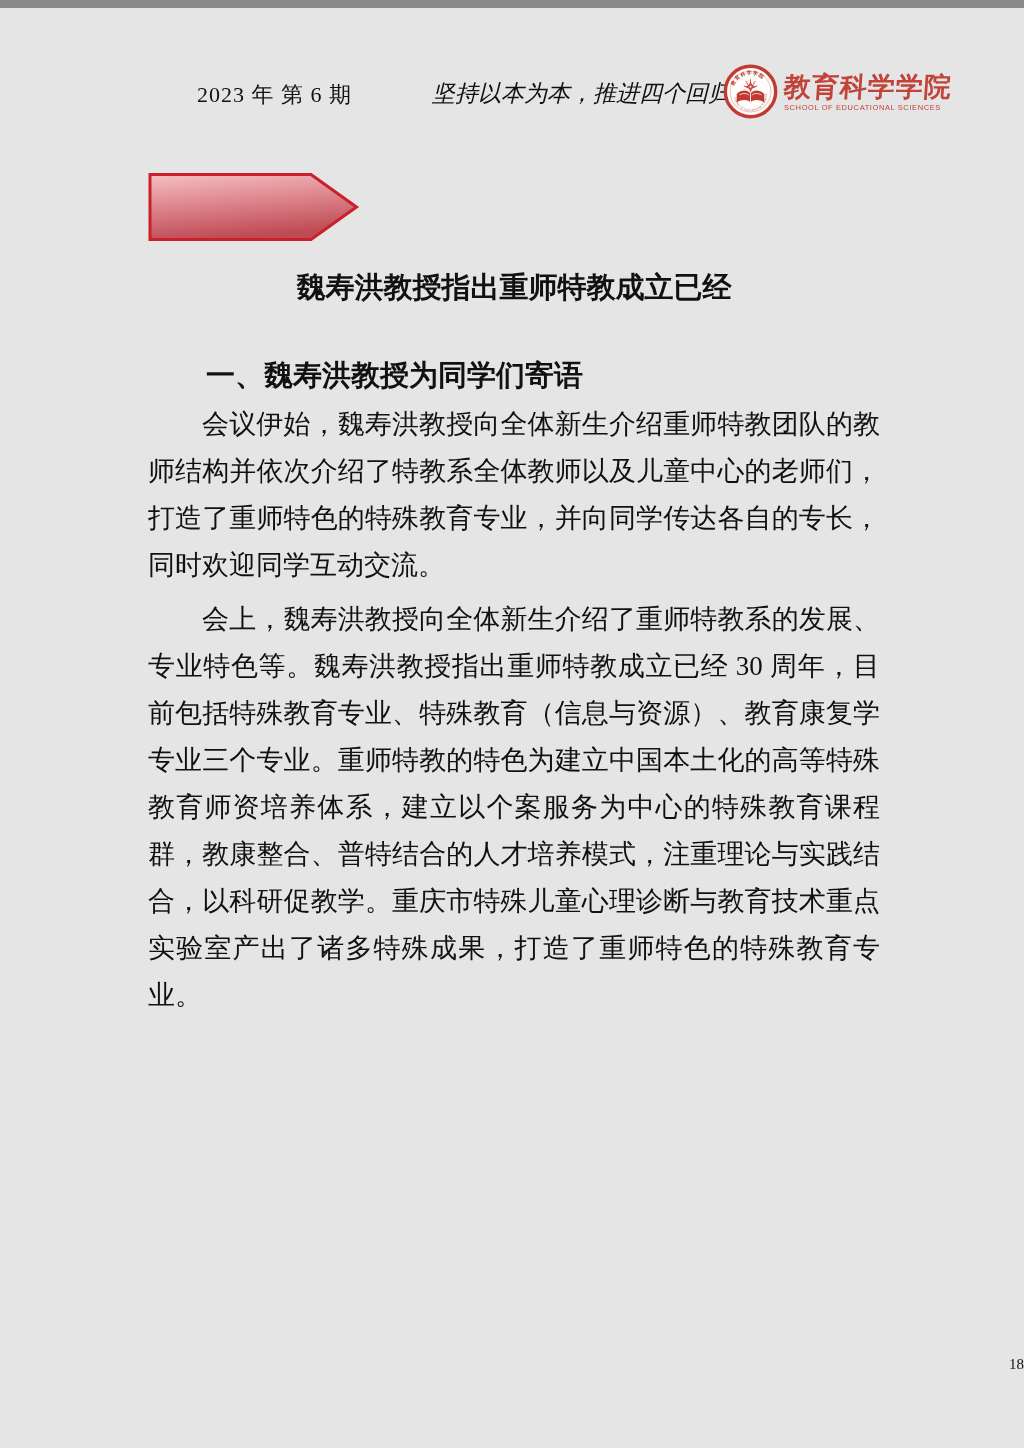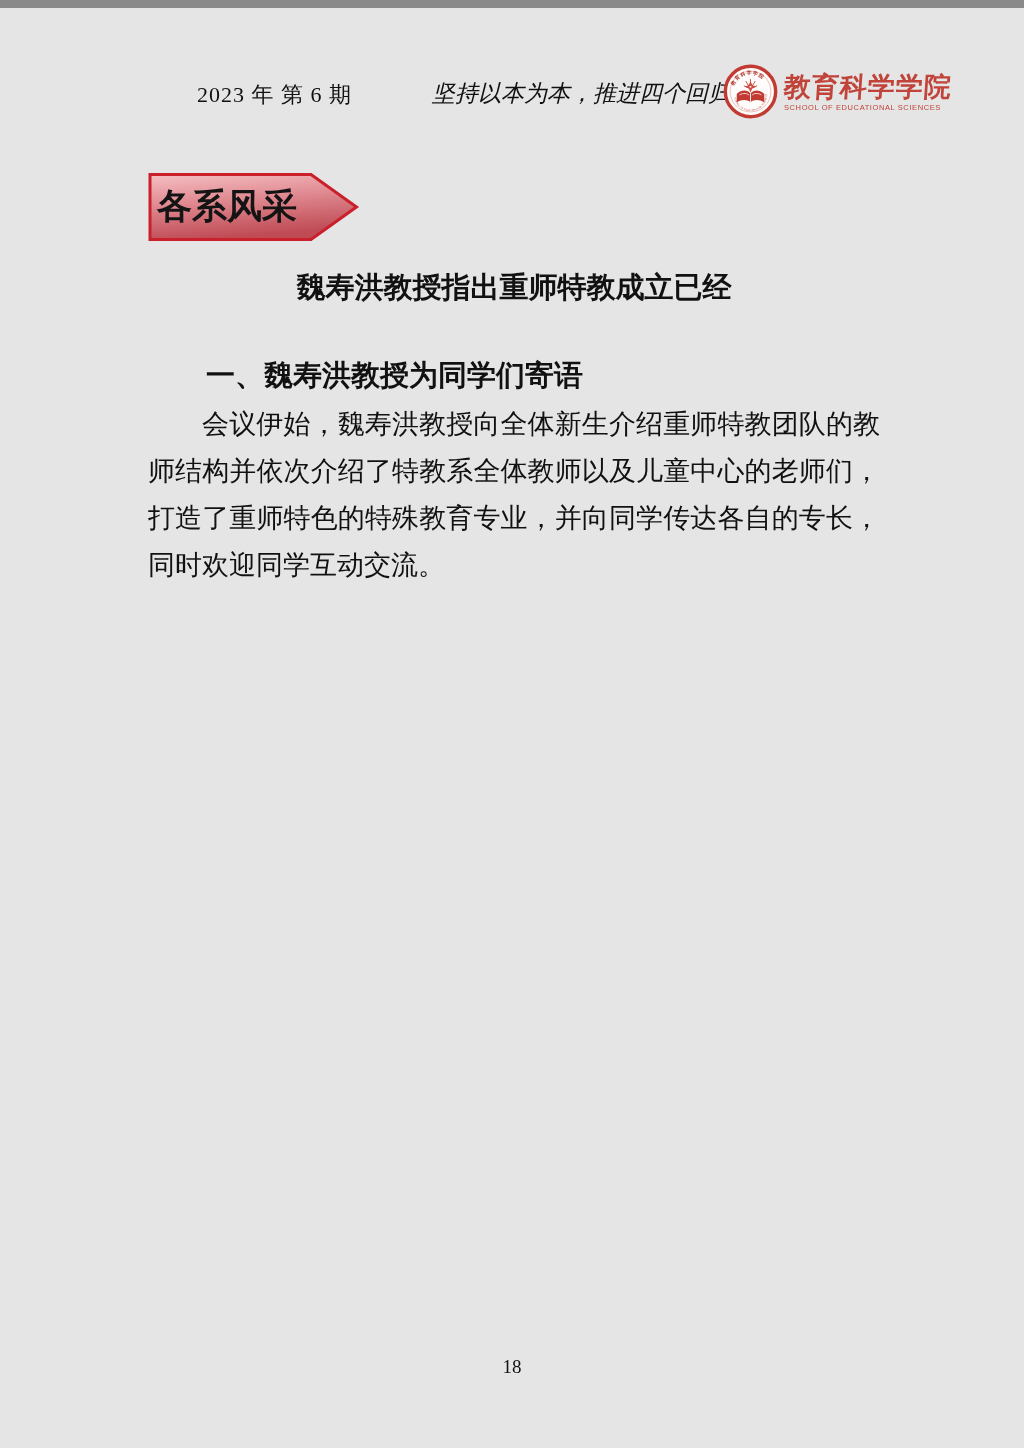--- a/index.html
+++ b/index.html
@@ -179,7 +179,6 @@
       </defs>
       <polygon points="2,2.5 163,2.5 208.5,35 163,67.5 2,67.5" fill="url(#bannerGrad)" stroke="#c9202b" stroke-width="3"></polygon>
     </svg>
-    <span class="banner-label">各系风采</span>
   </div>
 
   <div class="article">

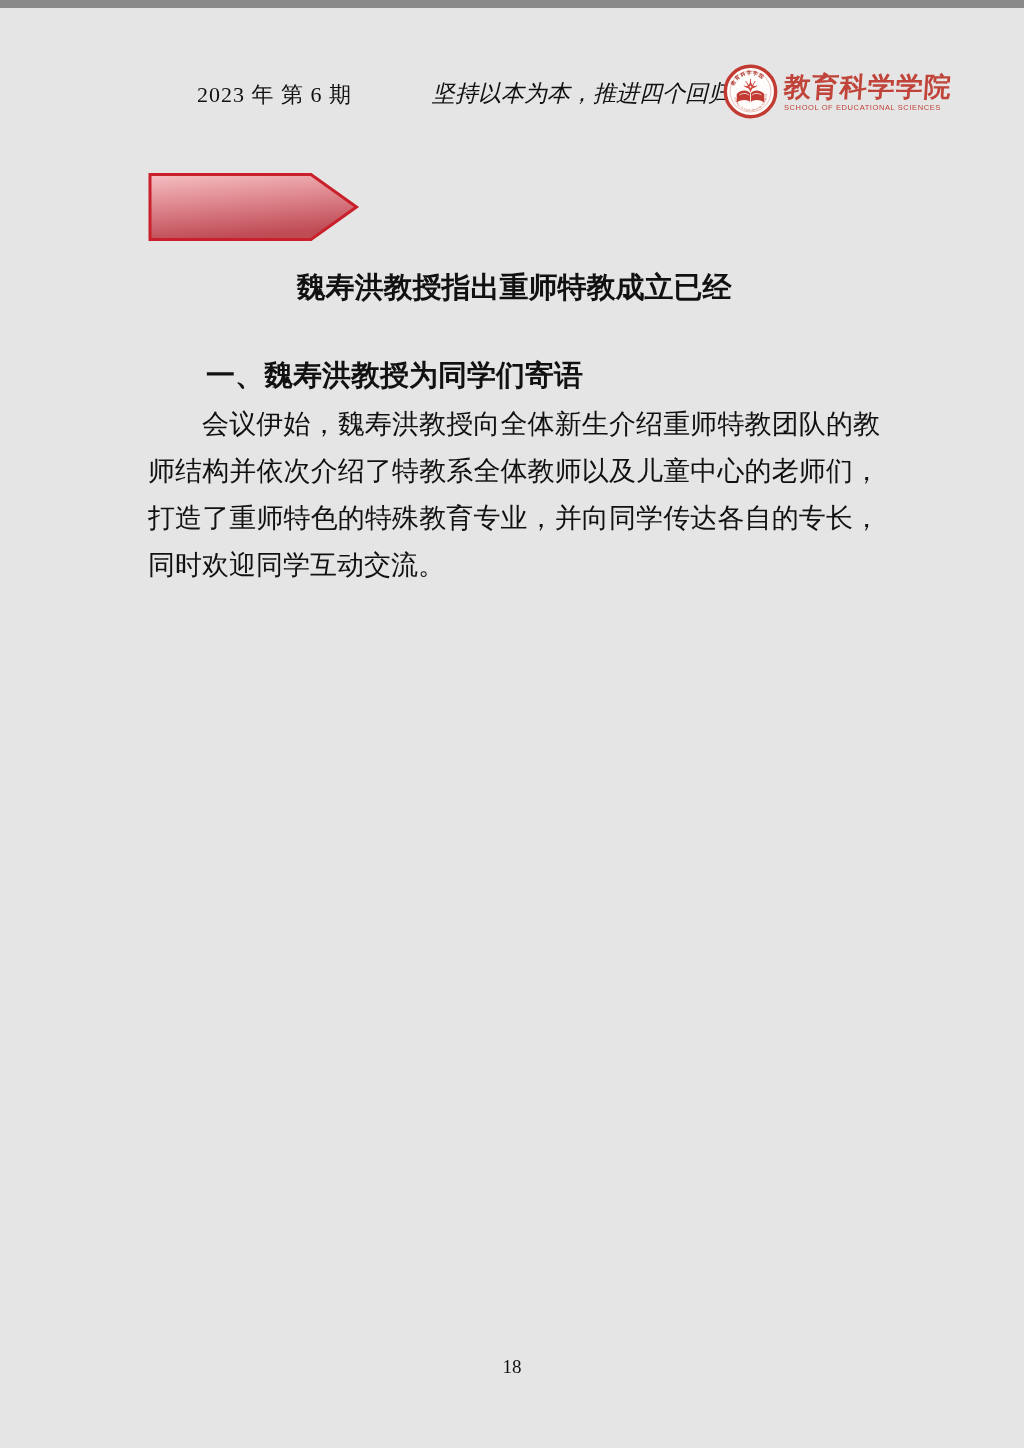--- a/index.html
+++ b/index.html
@@ -185,6 +185,7 @@
     <h1>魏寿洪教授指出重师特教成立已经</h1>
     <h2>一、魏寿洪教授为同学们寄语</h2>
     <p>会议伊始，魏寿洪教授向全体新生介绍重师特教团队的教师结构并依次介绍了特教系全体教师以及儿童中心的老师们，打造了重师特色的特殊教育专业，并向同学传达各自的专长，同时欢迎同学互动交流。</p>
+    <p>会上，魏寿洪教授向全体新生介绍了重师特教系的发展、专业特色等。魏寿洪教授指出重师特教成立已经 30 周年，目前包括特殊教育专业、特殊教育（信息与资源）、教育康复学专业三个专业。重师特教的特色为建立中国本土化的高等特殊教育师资培养体系，建立以个案服务为中心的特殊教育课程群，教康整合、普特结合的人才培养模式，注重理论与实践结合，以科研促教学。重庆市特殊儿童心理诊断与教育技术重点实验室产出了诸多特殊成果，打造了重师特色的特殊教育专业。</p>
   </div>
 
   <div class="footer">

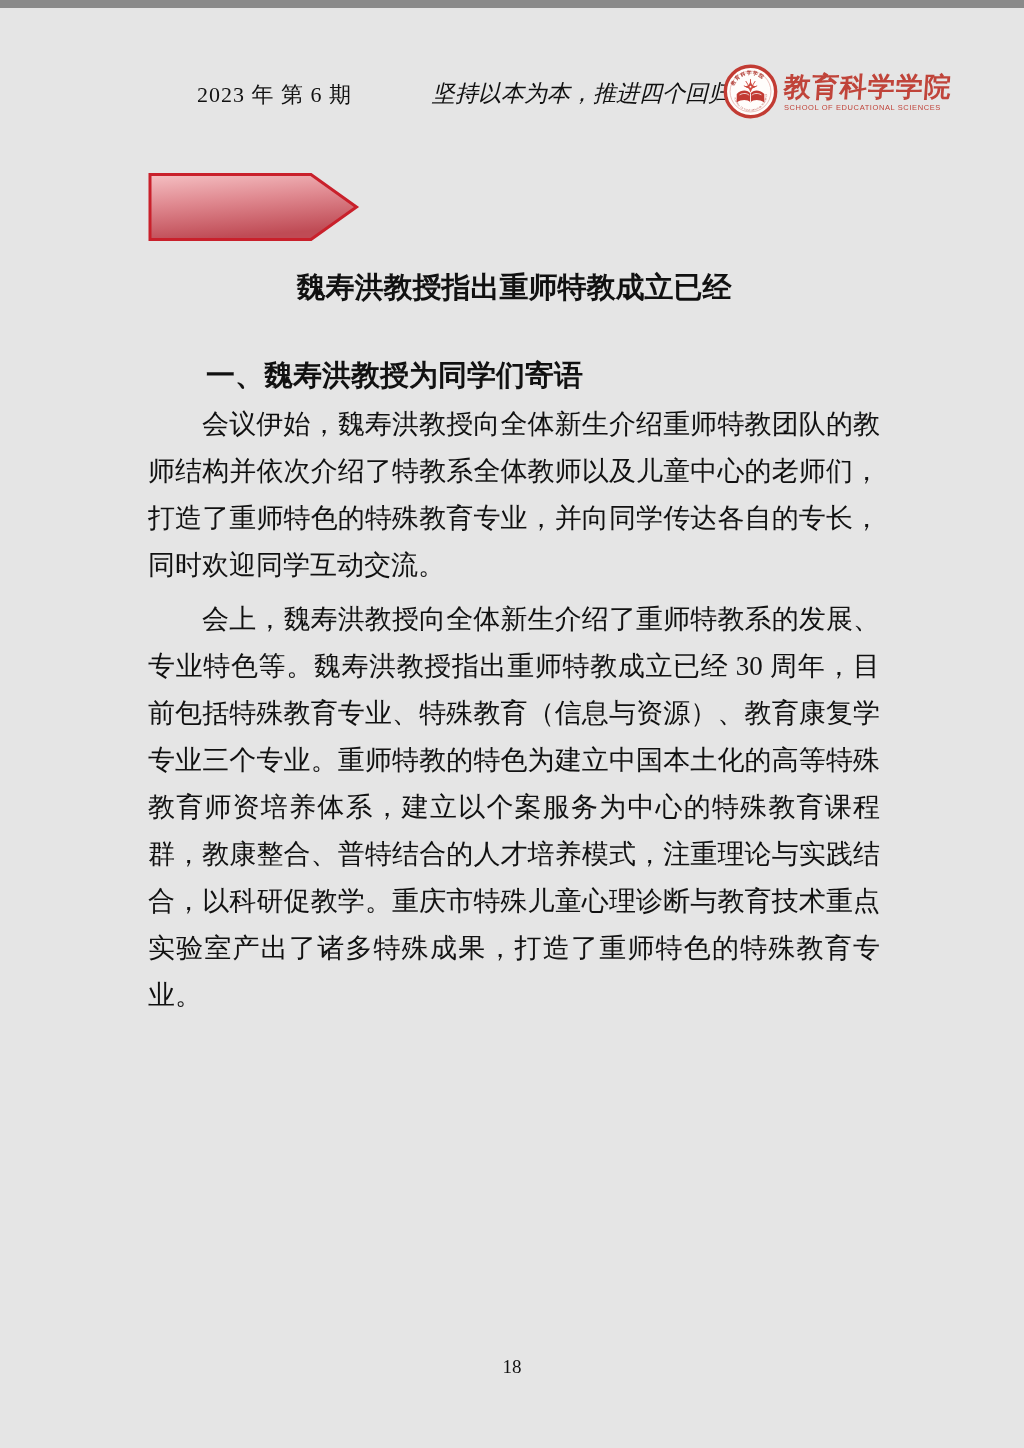--- a/index.html
+++ b/index.html
@@ -117,8 +117,8 @@
     left: 0;
     right: 0;
     top: 1348px;
-    text-align: center;
-    font-size: 19px;
+    text-align: right;
+    font-size: 15px;
   }
 </style>
 </head>

